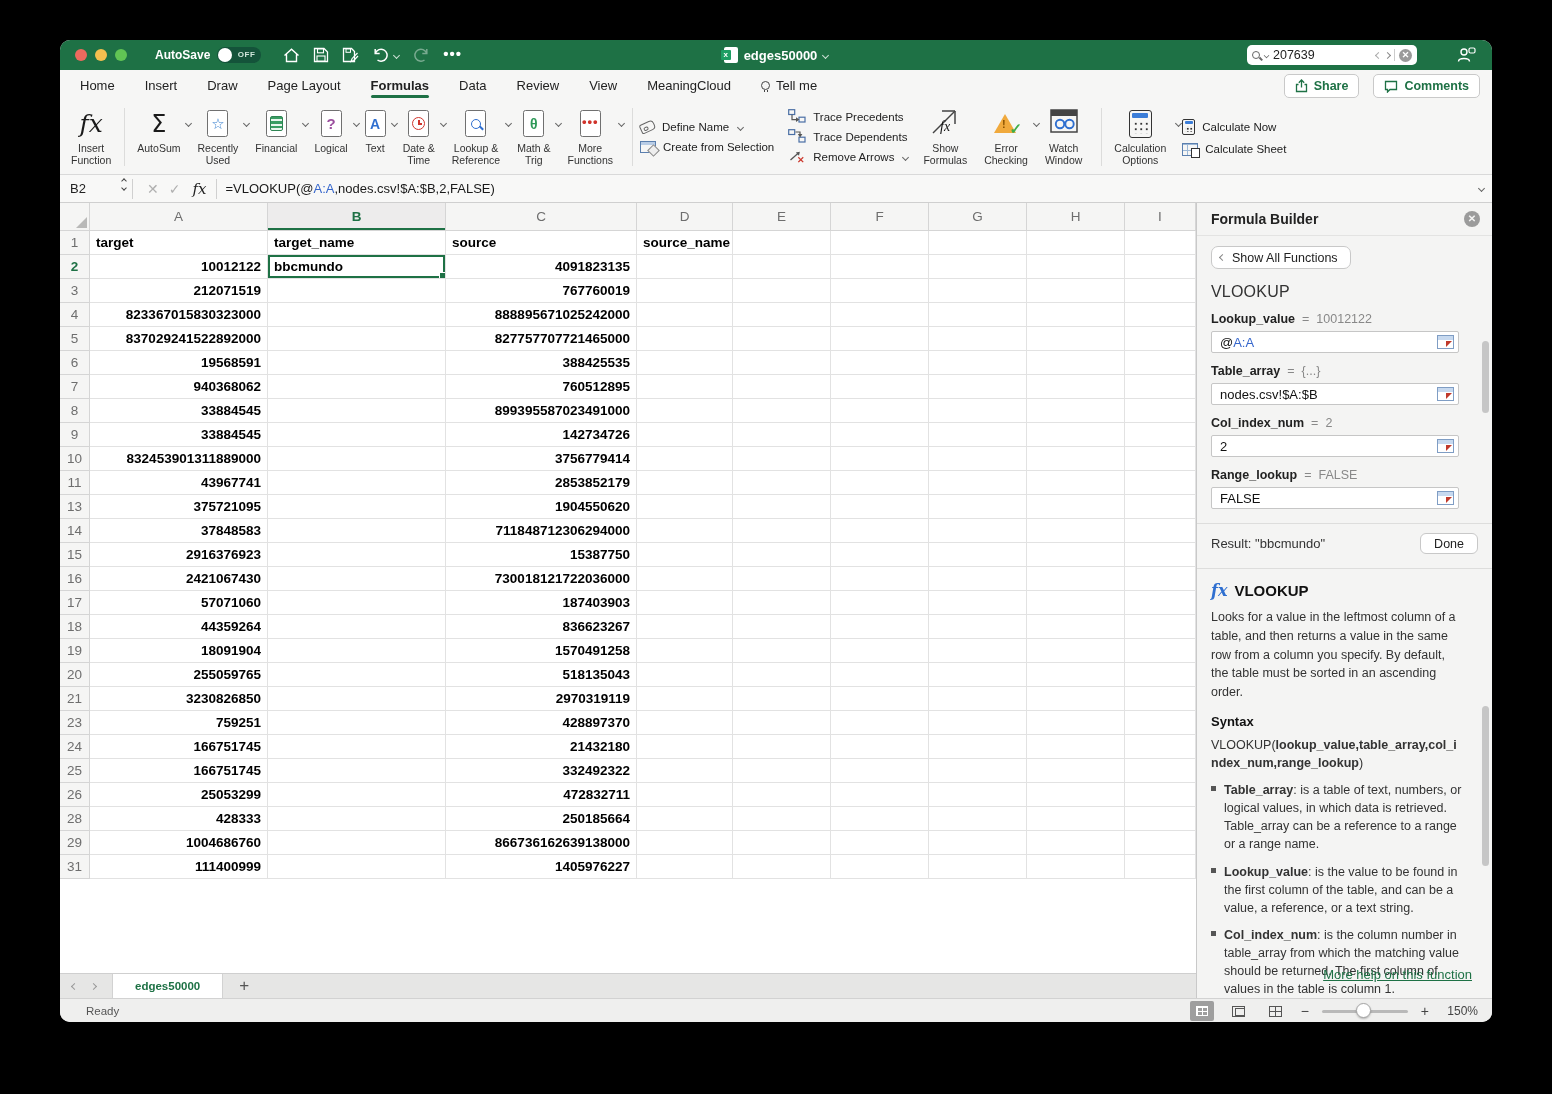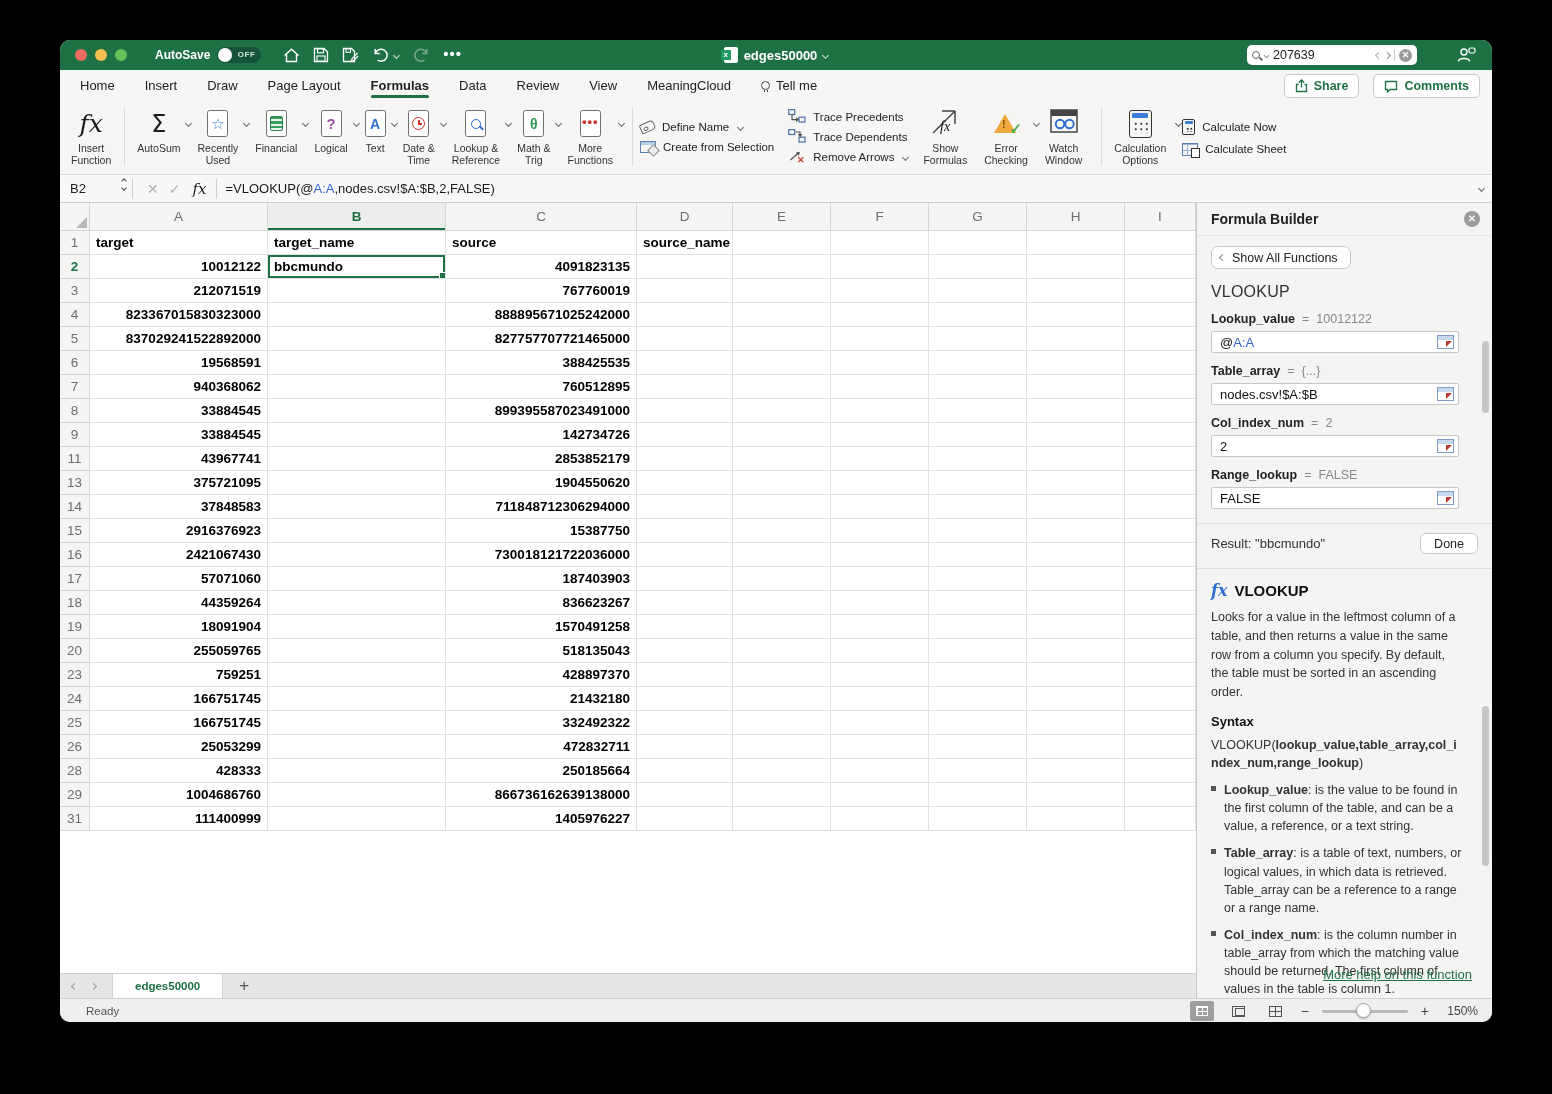--- a/index.html
+++ b/index.html
@@ -637,6 +637,18 @@
         <div class="gcell gdata" style="width: 71px;"></div>
       </div>
       <div class="grow">
+        <div class="gcell grownum">10</div>
+        <div class="gcell gdata num" style="width: 178px;">832453901311889000</div>
+        <div class="gcell gdata" style="width: 178px;"></div>
+        <div class="gcell gdata num" style="width: 191px;">3756779414</div>
+        <div class="gcell gdata" style="width: 96px;"></div>
+        <div class="gcell gdata" style="width: 98px;"></div>
+        <div class="gcell gdata" style="width: 98px;"></div>
+        <div class="gcell gdata" style="width: 98px;"></div>
+        <div class="gcell gdata" style="width: 98px;"></div>
+        <div class="gcell gdata" style="width: 71px;"></div>
+      </div>
+      <div class="grow">
         <div class="gcell grownum">11</div>
         <div class="gcell gdata num" style="width: 178px;">43967741</div>
         <div class="gcell gdata" style="width: 178px;"></div>

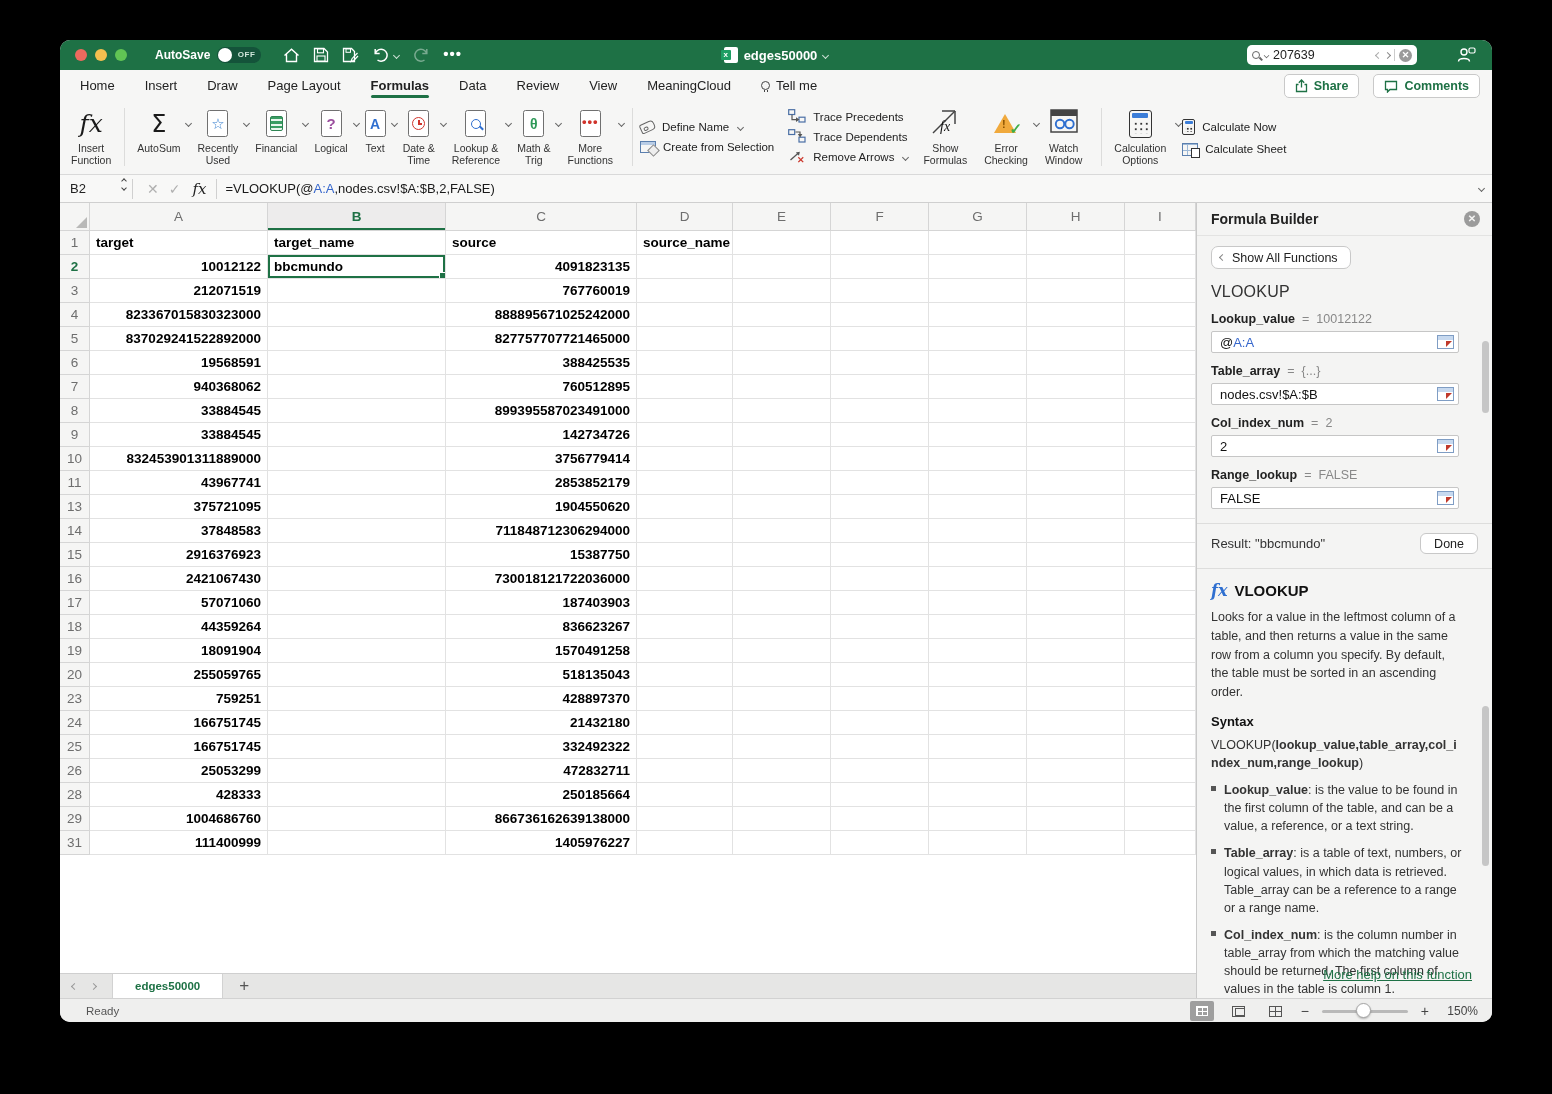--- a/index.html
+++ b/index.html
@@ -757,6 +757,18 @@
         <div class="gcell gdata" style="width: 71px;"></div>
       </div>
       <div class="grow">
+        <div class="gcell grownum">21</div>
+        <div class="gcell gdata num" style="width: 178px;">3230826850</div>
+        <div class="gcell gdata" style="width: 178px;"></div>
+        <div class="gcell gdata num" style="width: 191px;">2970319119</div>
+        <div class="gcell gdata" style="width: 96px;"></div>
+        <div class="gcell gdata" style="width: 98px;"></div>
+        <div class="gcell gdata" style="width: 98px;"></div>
+        <div class="gcell gdata" style="width: 98px;"></div>
+        <div class="gcell gdata" style="width: 98px;"></div>
+        <div class="gcell gdata" style="width: 71px;"></div>
+      </div>
+      <div class="grow">
         <div class="gcell grownum">23</div>
         <div class="gcell gdata num" style="width: 178px;">759251</div>
         <div class="gcell gdata" style="width: 178px;"></div>

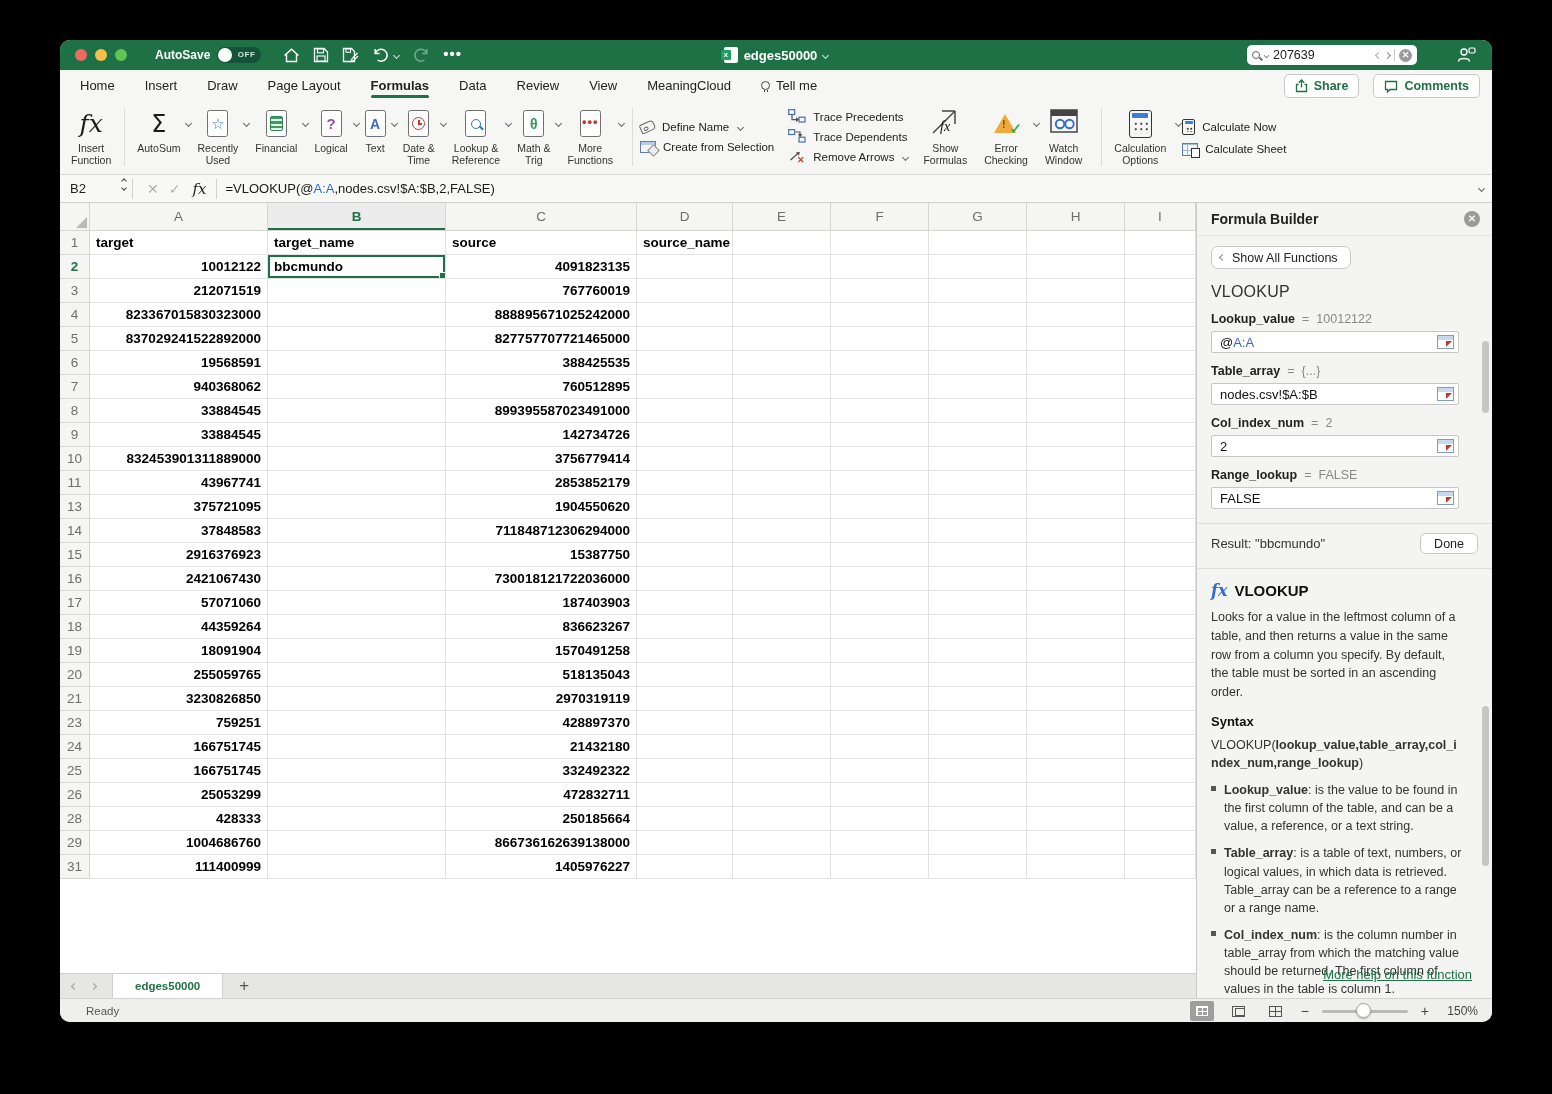--- a/index.html
+++ b/index.html
@@ -940,11 +940,11 @@
       <div class="bullets" id="bullets">
           <div class="bullet">
             <span class="dot"></span>
-            <span class="btext"><b>Lookup_value</b><span>: is the value to be found in the first column of the table, and can be a value, a reference, or a text string.</span></span>
+            <span class="btext"><b>Table_array</b><span>: is a table of text, numbers, or logical values, in which data is retrieved. Table_array can be a reference to a range or a range name.</span></span>
           </div>
           <div class="bullet">
             <span class="dot"></span>
-            <span class="btext"><b>Table_array</b><span>: is a table of text, numbers, or logical values, in which data is retrieved. Table_array can be a reference to a range or a range name.</span></span>
+            <span class="btext"><b>Lookup_value</b><span>: is the value to be found in the first column of the table, and can be a value, a reference, or a text string.</span></span>
           </div>
           <div class="bullet">
             <span class="dot"></span>

